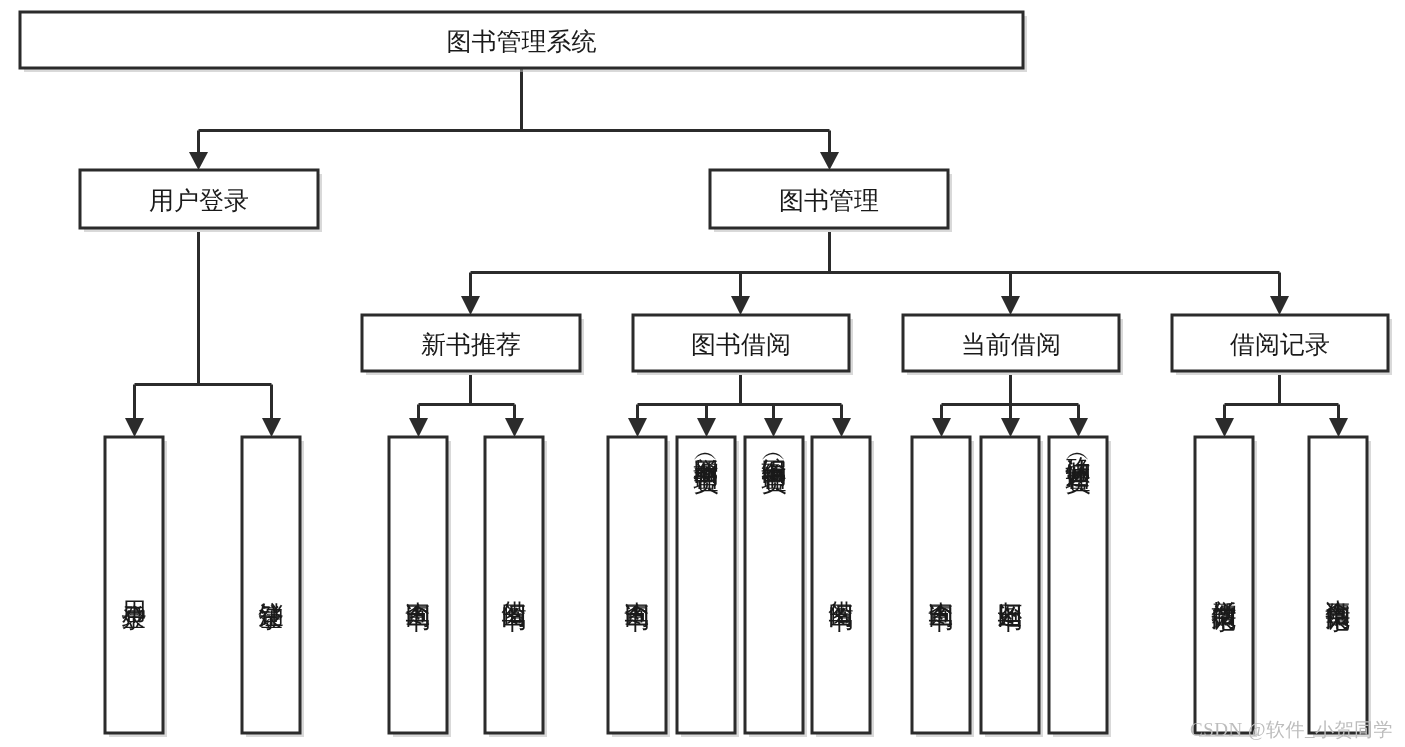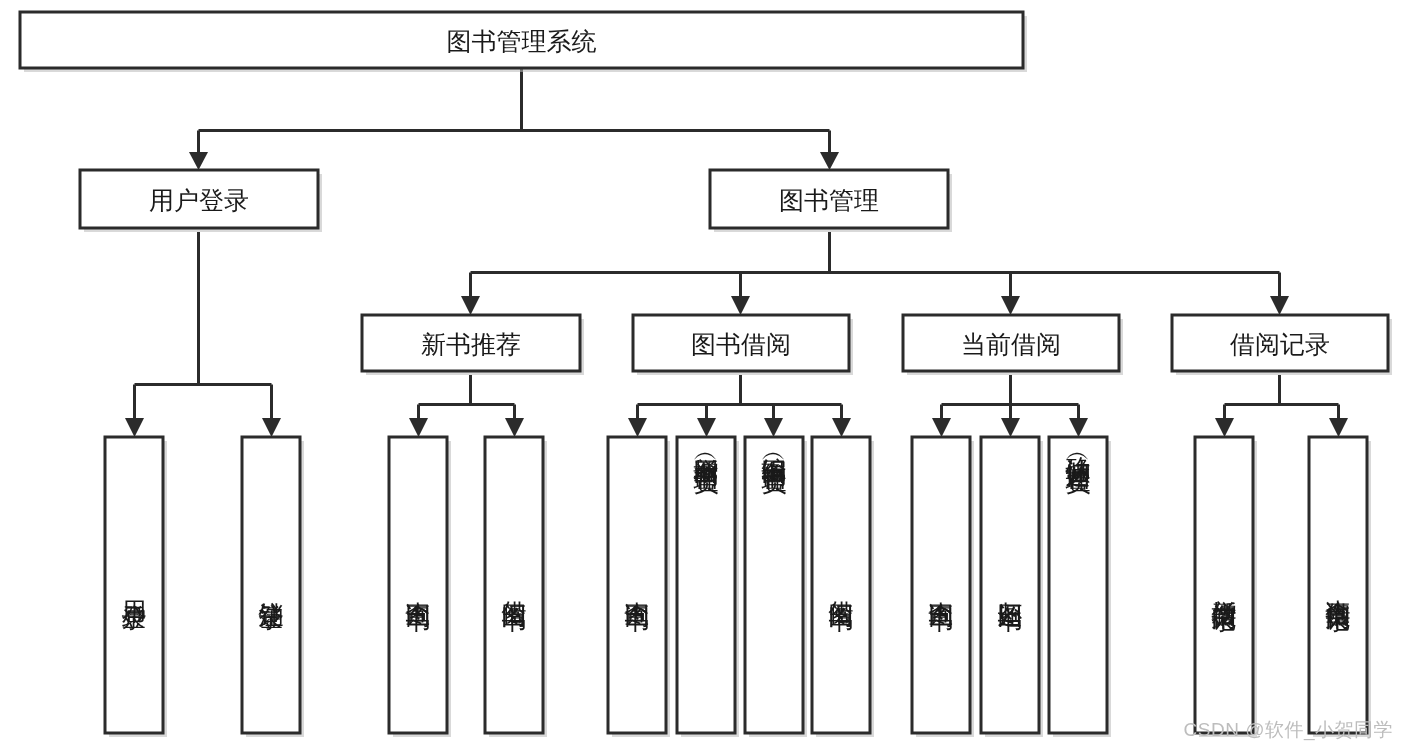--- a/index.html
+++ b/index.html
@@ -74,7 +74,7 @@
     position: absolute;
     right: 12px;
     bottom: 4px;
-    font-family: Liberation Sans, sans-serif;
+    font-family: Liberation Serif, serif;
     font-size: 19px;
     color: #bdbdbd;
     white-space: nowrap;

